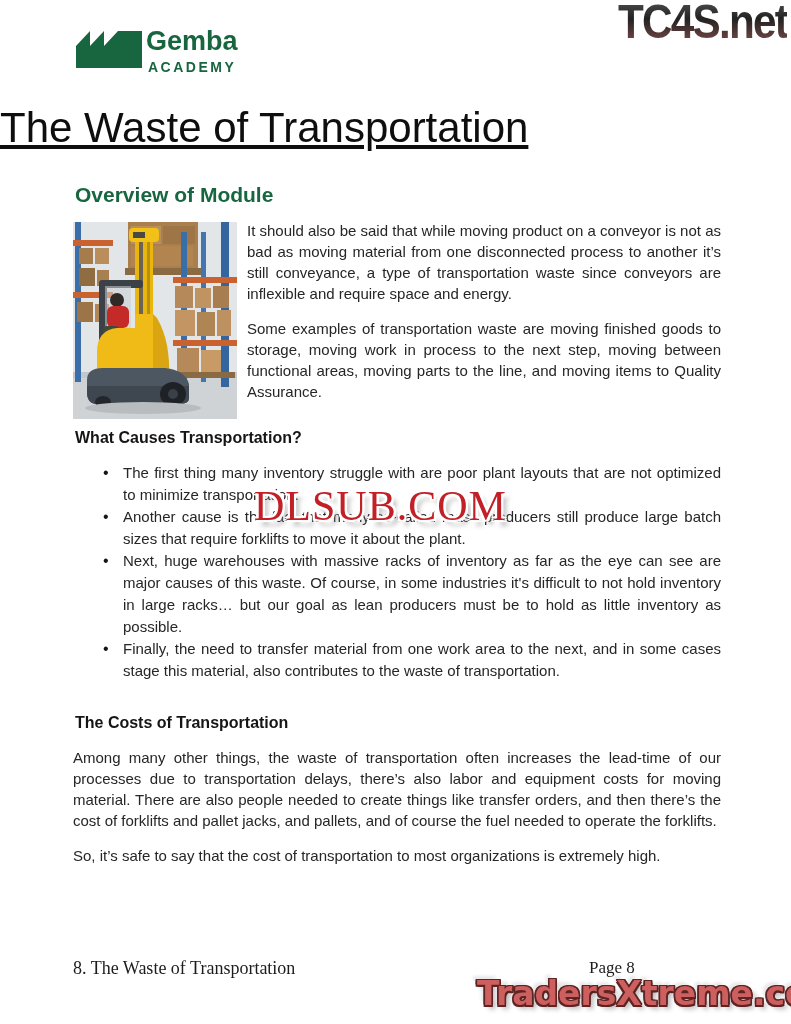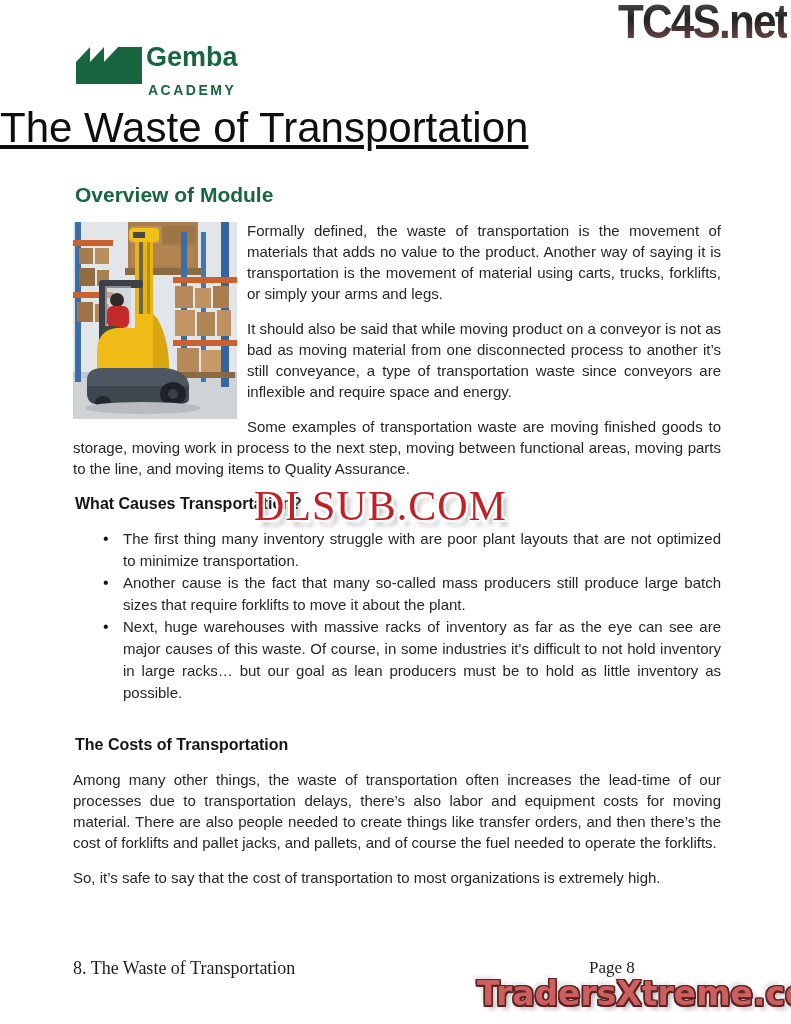--- a/index.html
+++ b/index.html
@@ -14,7 +14,7 @@
   }
 
   
-  .logo { position:absolute; left:76px; top:36px; display:flex; align-items:flex-start; gap:4px; }
+  .logo { position:absolute; left:76px; top:20px; display:flex; align-items:flex-start; gap:4px; }
   .logo svg { display:block; }
   .logo-text { display:flex; flex-direction:column; line-height:1; margin-top:8px; }
   .logo-name { font-size:27px; font-weight:bold; color:#17663f; letter-spacing:0px; }

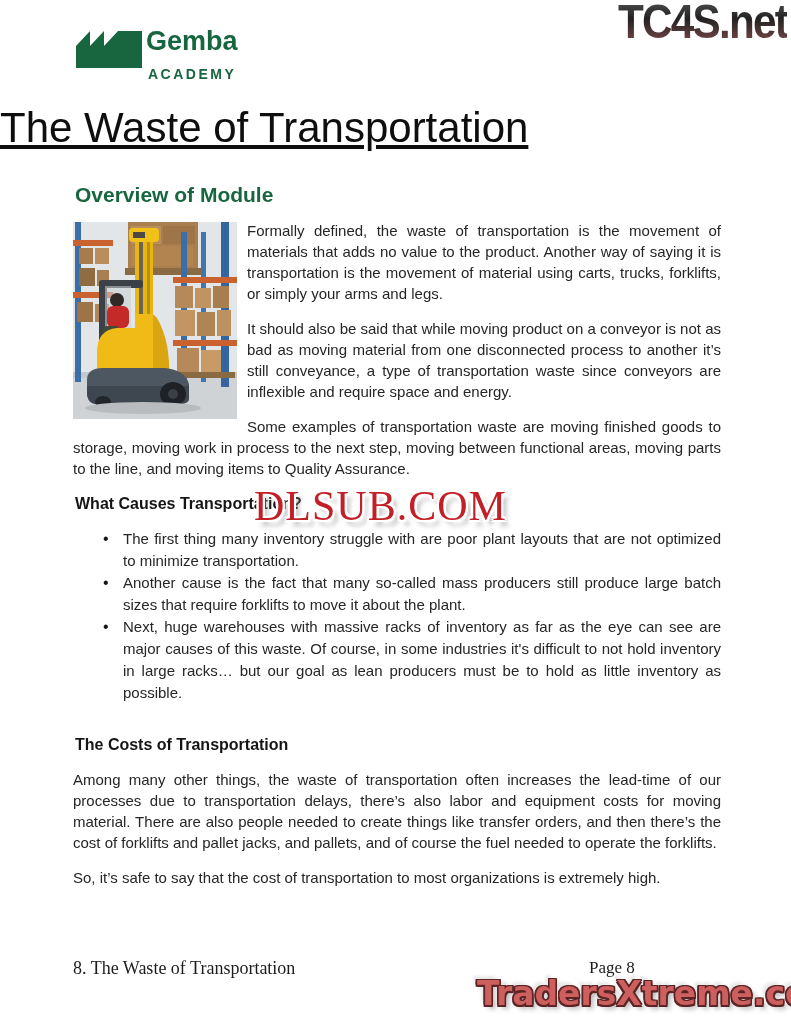--- a/index.html
+++ b/index.html
@@ -18,7 +18,7 @@
   .logo svg { display:block; }
   .logo-text { display:flex; flex-direction:column; line-height:1; margin-top:8px; }
   .logo-name { font-size:27px; font-weight:bold; color:#17663f; letter-spacing:0px; }
-  .logo-sub  { font-size:14px; font-weight:bold; color:#17663f; letter-spacing:2.5px; margin-top:12px; margin-left:2px; }
+  .logo-sub  { font-size:14px; font-weight:bold; color:#17663f; letter-spacing:2.5px; margin-top:5px; margin-left:2px; }
 
   
   .wm-tc4s {

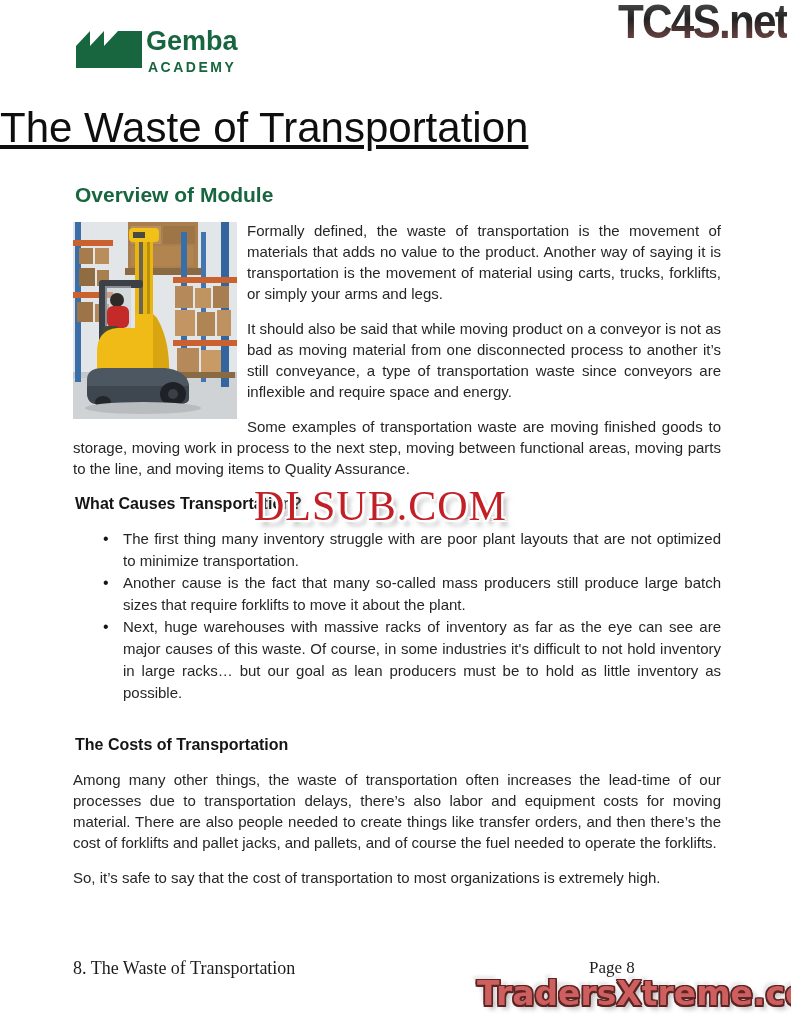--- a/index.html
+++ b/index.html
@@ -200,7 +200,6 @@
       </svg>
     </div>
 
-    <p>Formally defined, the waste of transportation is the movement of materials that adds no value to the product.  Another way of saying it is transportation is the movement of material using carts, trucks, forklifts, or simply your arms and legs.</p>
     <p>It should also be said that while moving product on a conveyor is not as bad as moving material from one disconnected process to another it’s still conveyance, a type of transportation waste since conveyors are inflexible and require space and energy.</p>
     <p>Some examples of transportation waste are moving finished goods to storage, moving work in process to the next step, moving between functional areas, moving parts to the line, and moving items to Quality Assurance.</p>
 

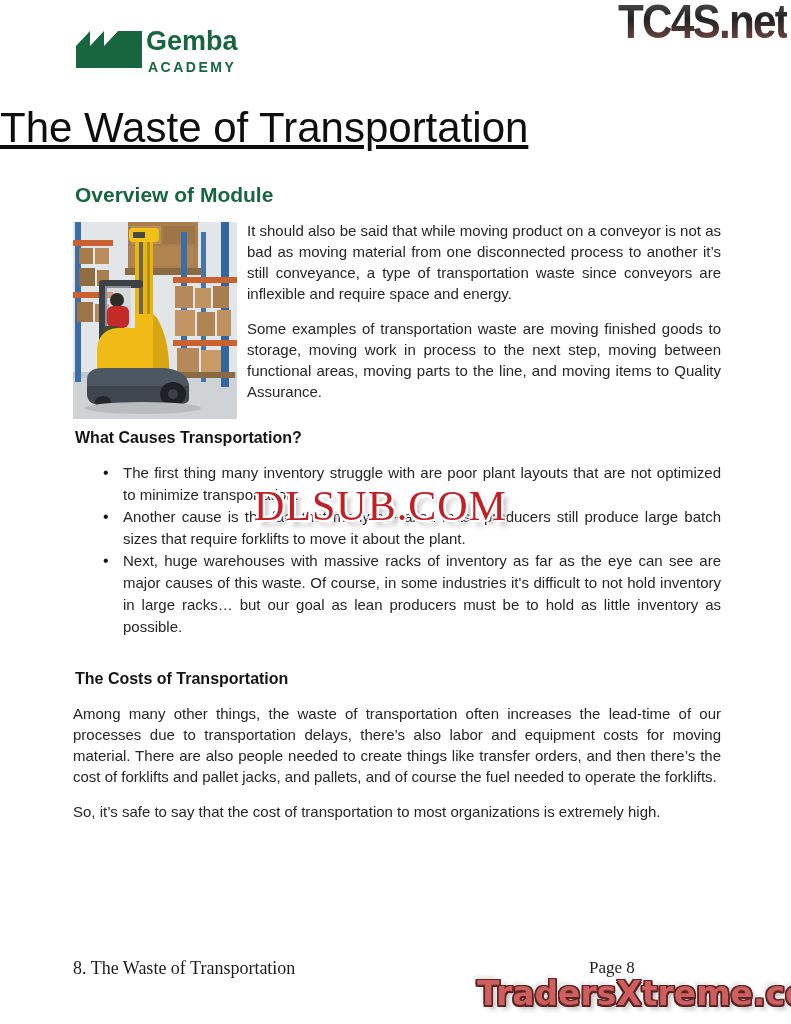--- a/index.html
+++ b/index.html
@@ -209,6 +209,7 @@
       <li>The first thing many inventory struggle with are poor plant layouts that are not optimized to minimize transportation.</li>
       <li>Another cause is the fact that many so-called mass producers still produce large batch sizes that require forklifts to move it about the plant.</li>
       <li>Next, huge warehouses with massive racks of inventory as far as the eye can see are major causes of this waste.  Of course, in some industries it's difficult to not hold inventory in large racks… but our goal as lean producers must be to hold as little inventory as possible.</li>
+      <li>Finally, the need to transfer material from one work area to the next, and in some cases stage this material, also contributes to the waste of transportation.</li>
     </ul>
 
     <div class="section-heading costs-heading">The Costs of Transportation</div>

